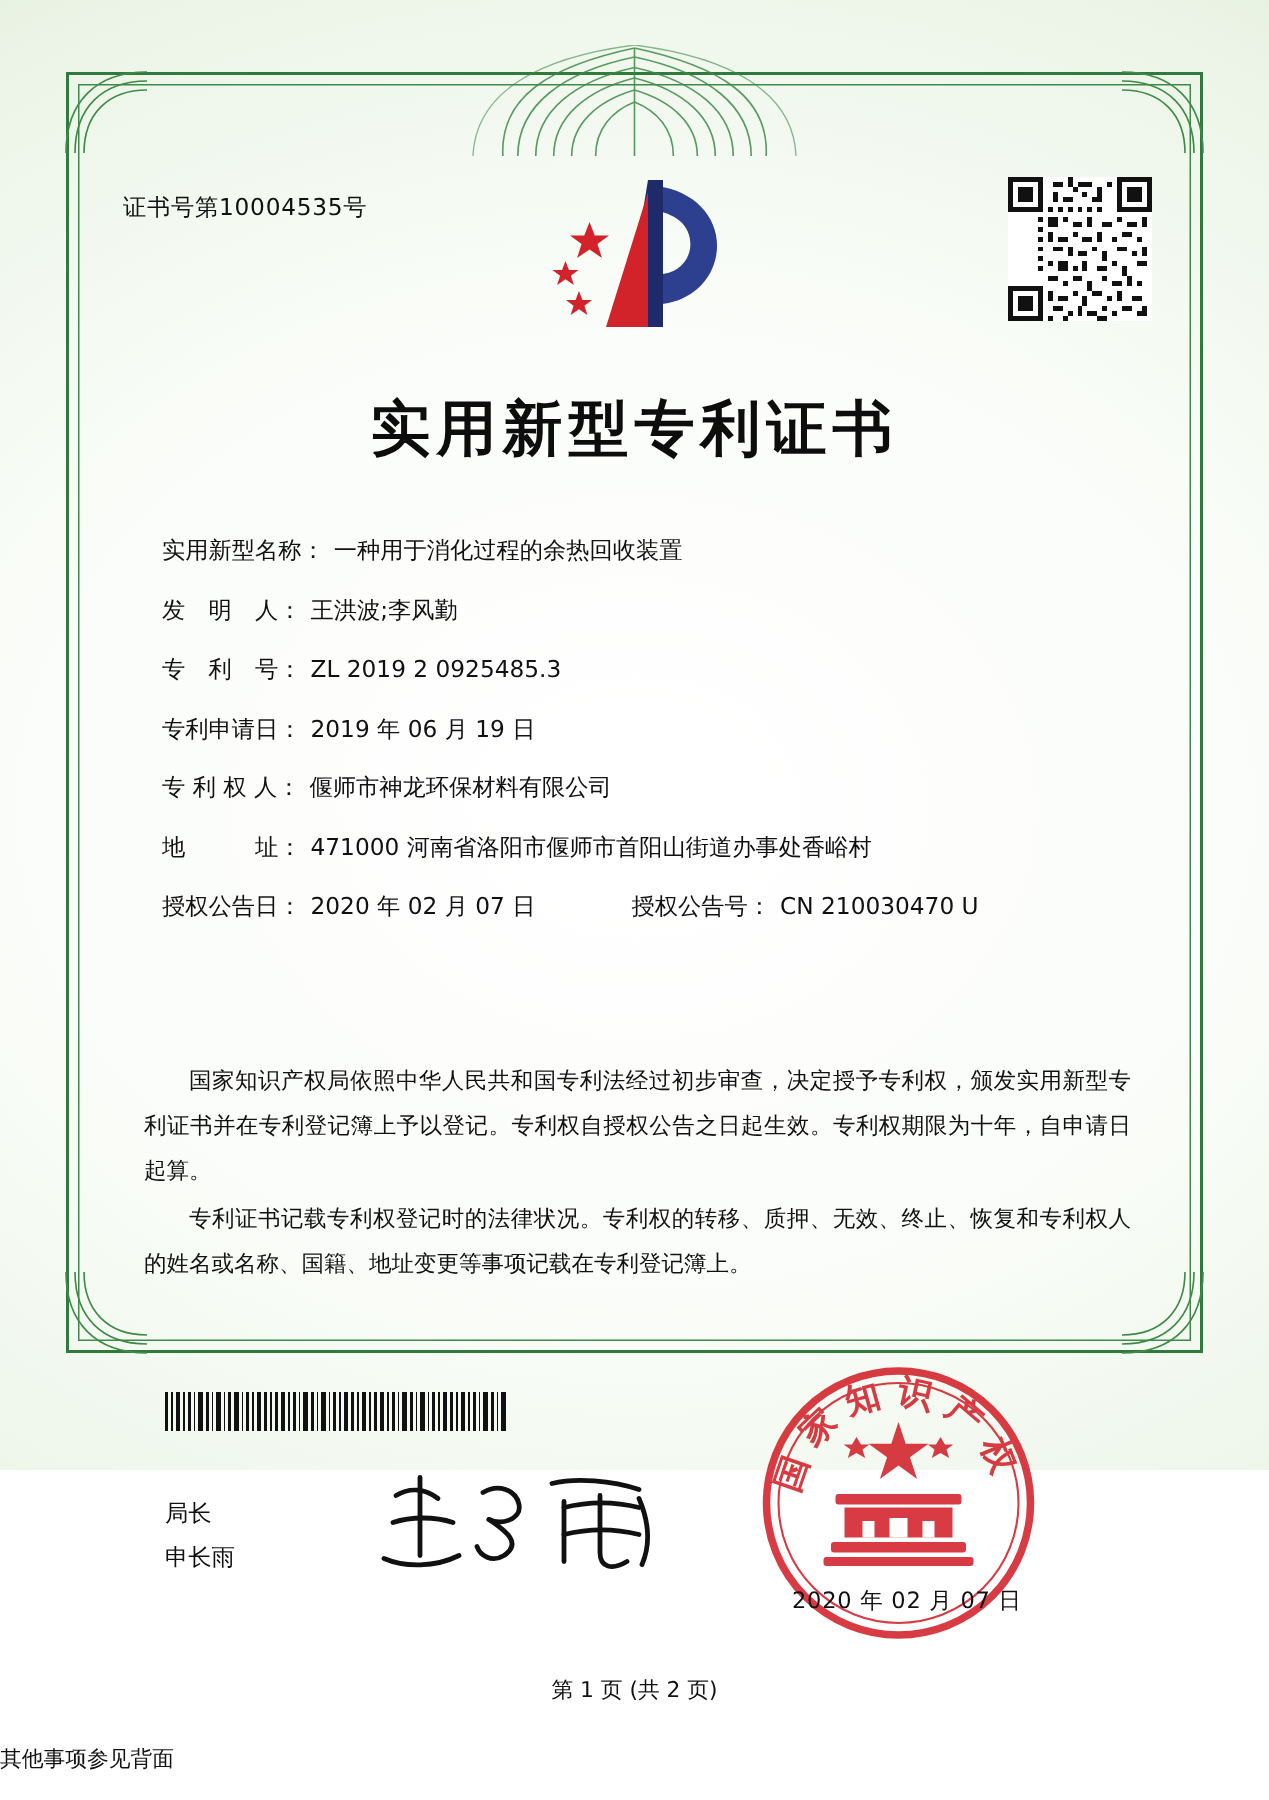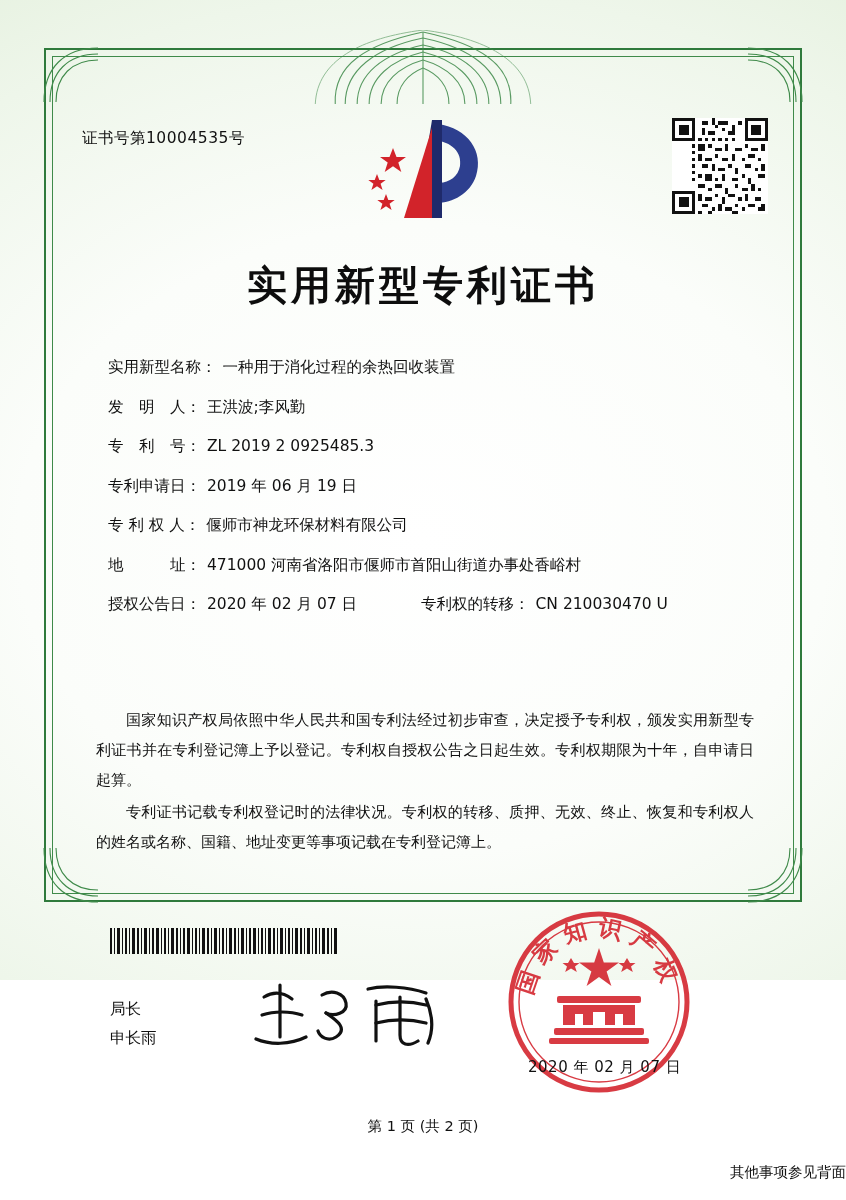--- a/index.html
+++ b/index.html
@@ -436,7 +436,7 @@
     <div class="field-row split">
       <span class="field-label">授权公告日：</span>
       <span class="field-value">2020 年 02 月 07 日</span>
-      <span class="field-label second-label">专利权的转移：</span>
+      <span class="field-label second-label">授权公告号：</span>
       <span class="field-value">CN 210030470 U</span>
     </div>
   </div>

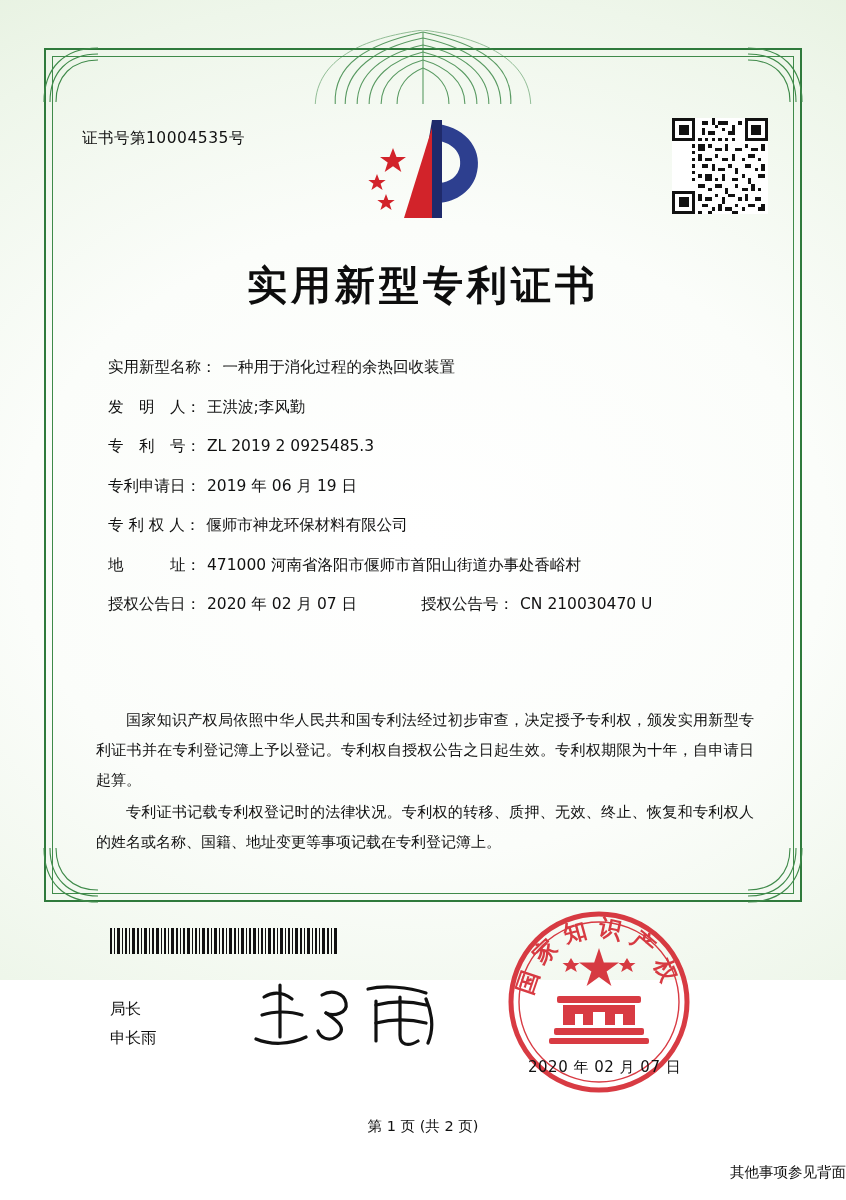--- a/index.html
+++ b/index.html
@@ -209,7 +209,7 @@
     left: 0;
     right: 0;
     top: 1163px;
-    text-align: right;
+    text-align: left;
     font-size: 14.5px;
     color: #111;
   }

